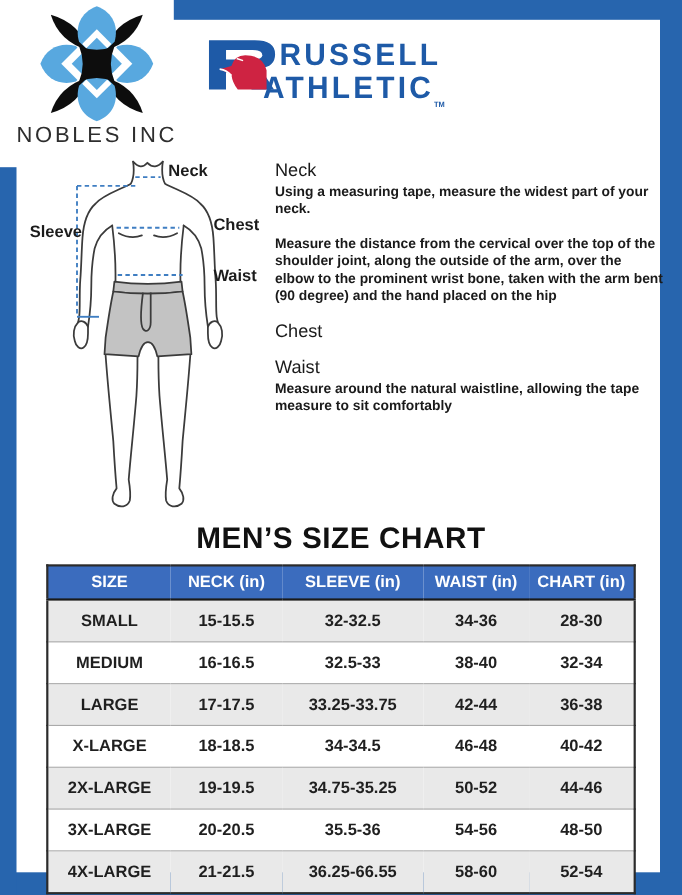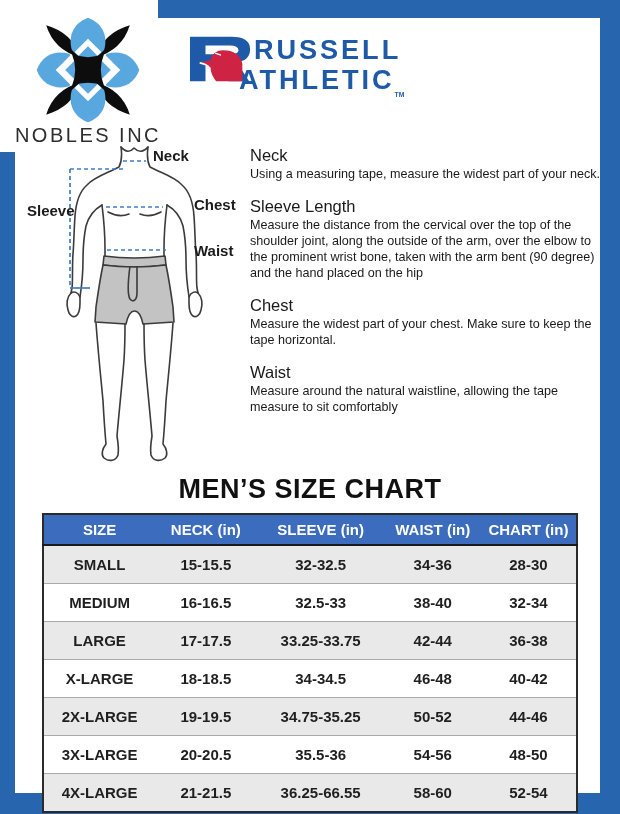--- a/index.html
+++ b/index.html
@@ -13,7 +13,7 @@
   .frame-left{left:0;top:152px;bottom:0;width:15px;}
 
   
-  .nobles{position:absolute;left:14px;top:14px;width:148px;}
+  .nobles{position:absolute;left:14px;top:2px;width:148px;}
   .nobles svg{display:block;margin:0 auto;}
   .nobles-name{margin-top:-2px;text-align:center;font-size:20px;letter-spacing:2.5px;
                font-weight:400;color:#2e2e2e;white-space:nowrap;}

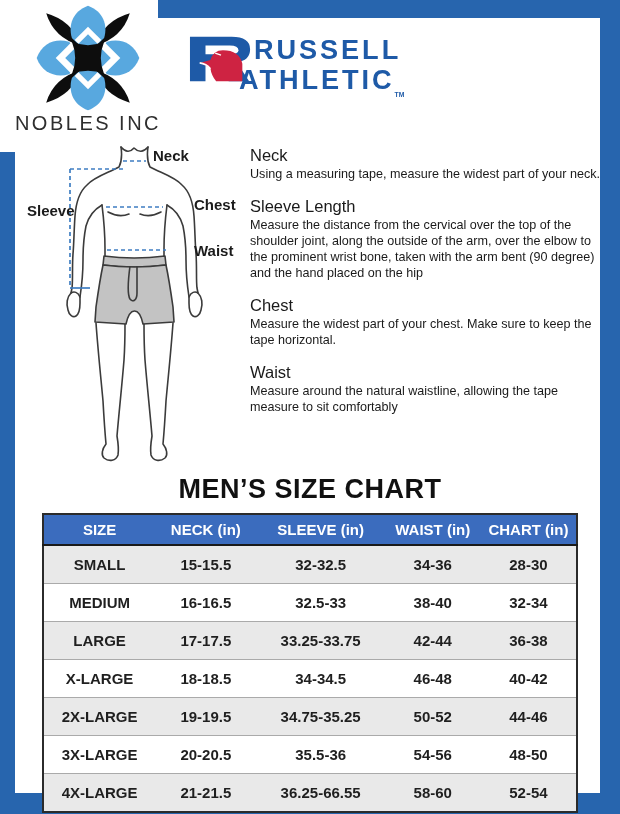--- a/index.html
+++ b/index.html
@@ -40,7 +40,7 @@
   .instructions{position:absolute;left:250px;top:146px;width:354px;}
   .inst-section{margin-bottom:15px;}
   .inst-heading{font-size:16.5px;font-weight:400;line-height:18px;margin-bottom:2px;}
-  .inst-body{font-size:12.6px;font-weight:400;line-height:16px;}
+  .inst-body{font-size:12.6px;font-weight:700;line-height:16px;}
 
   
   .chart-title{position:absolute;left:0;top:474px;width:620px;text-align:center;

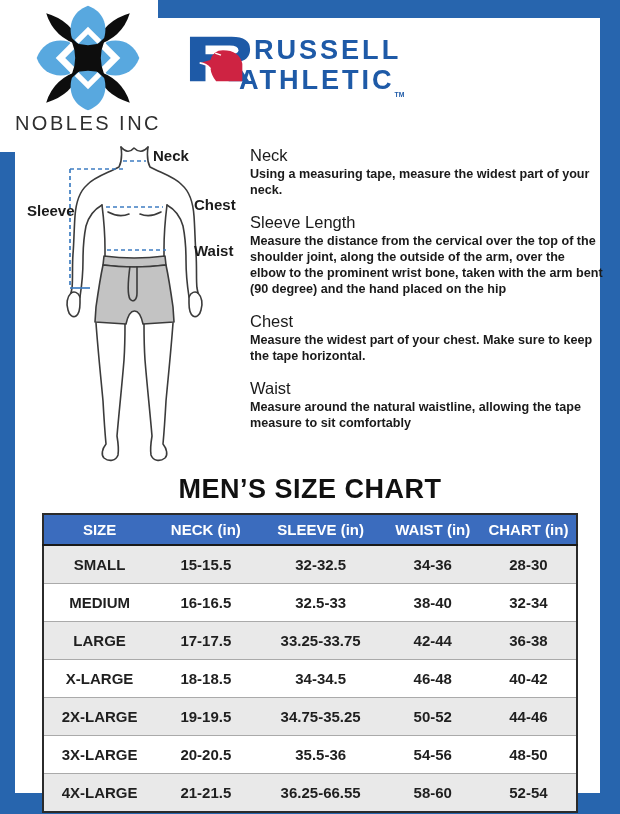--- a/index.html
+++ b/index.html
@@ -149,7 +149,6 @@
         <div class="inst-body">Using a measuring tape, measure the widest part of your neck.</div>
       </div>
       <div class="inst-section">
-        <div class="inst-heading">Sleeve Length</div>
         <div class="inst-body">Measure the distance from the cervical over the top of the shoulder joint, along the outside of the arm, over the elbow to the prominent wrist bone, taken with the arm bent (90 degree) and the hand placed on the hip</div>
       </div>
       <div class="inst-section">

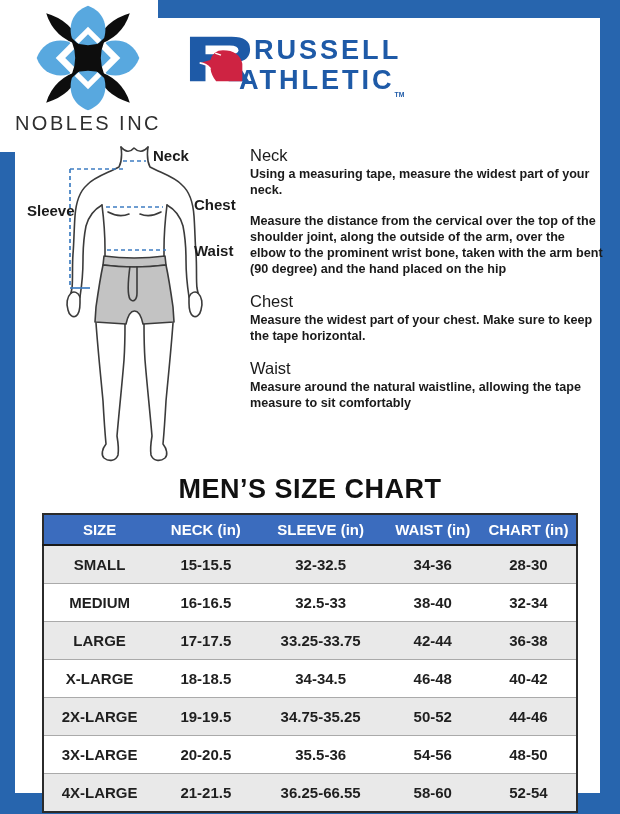--- a/index.html
+++ b/index.html
@@ -153,7 +153,6 @@
       </div>
       <div class="inst-section">
         <div class="inst-heading">Chest</div>
-        <div class="inst-body">Measure the widest part of your chest.  Make sure to keep the tape horizontal.</div>
       </div>
       <div class="inst-section">
         <div class="inst-heading">Waist</div>

